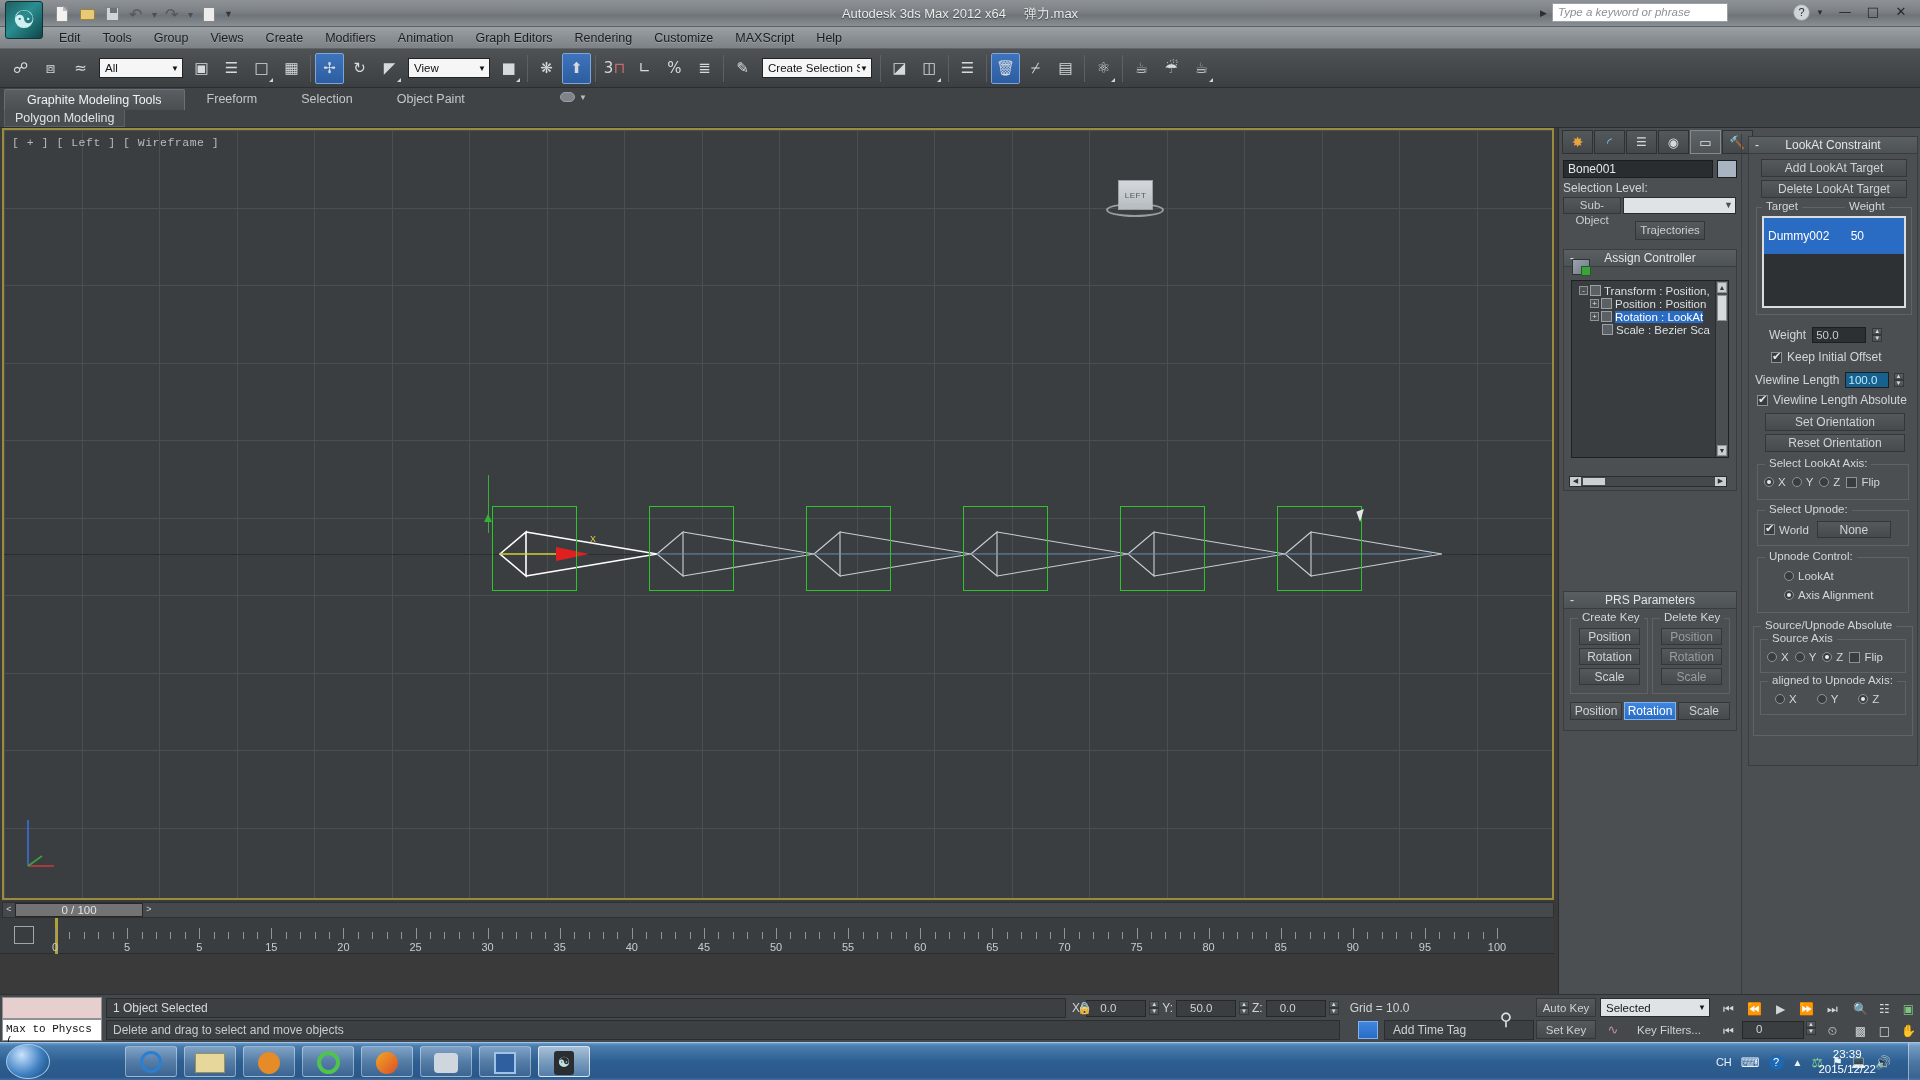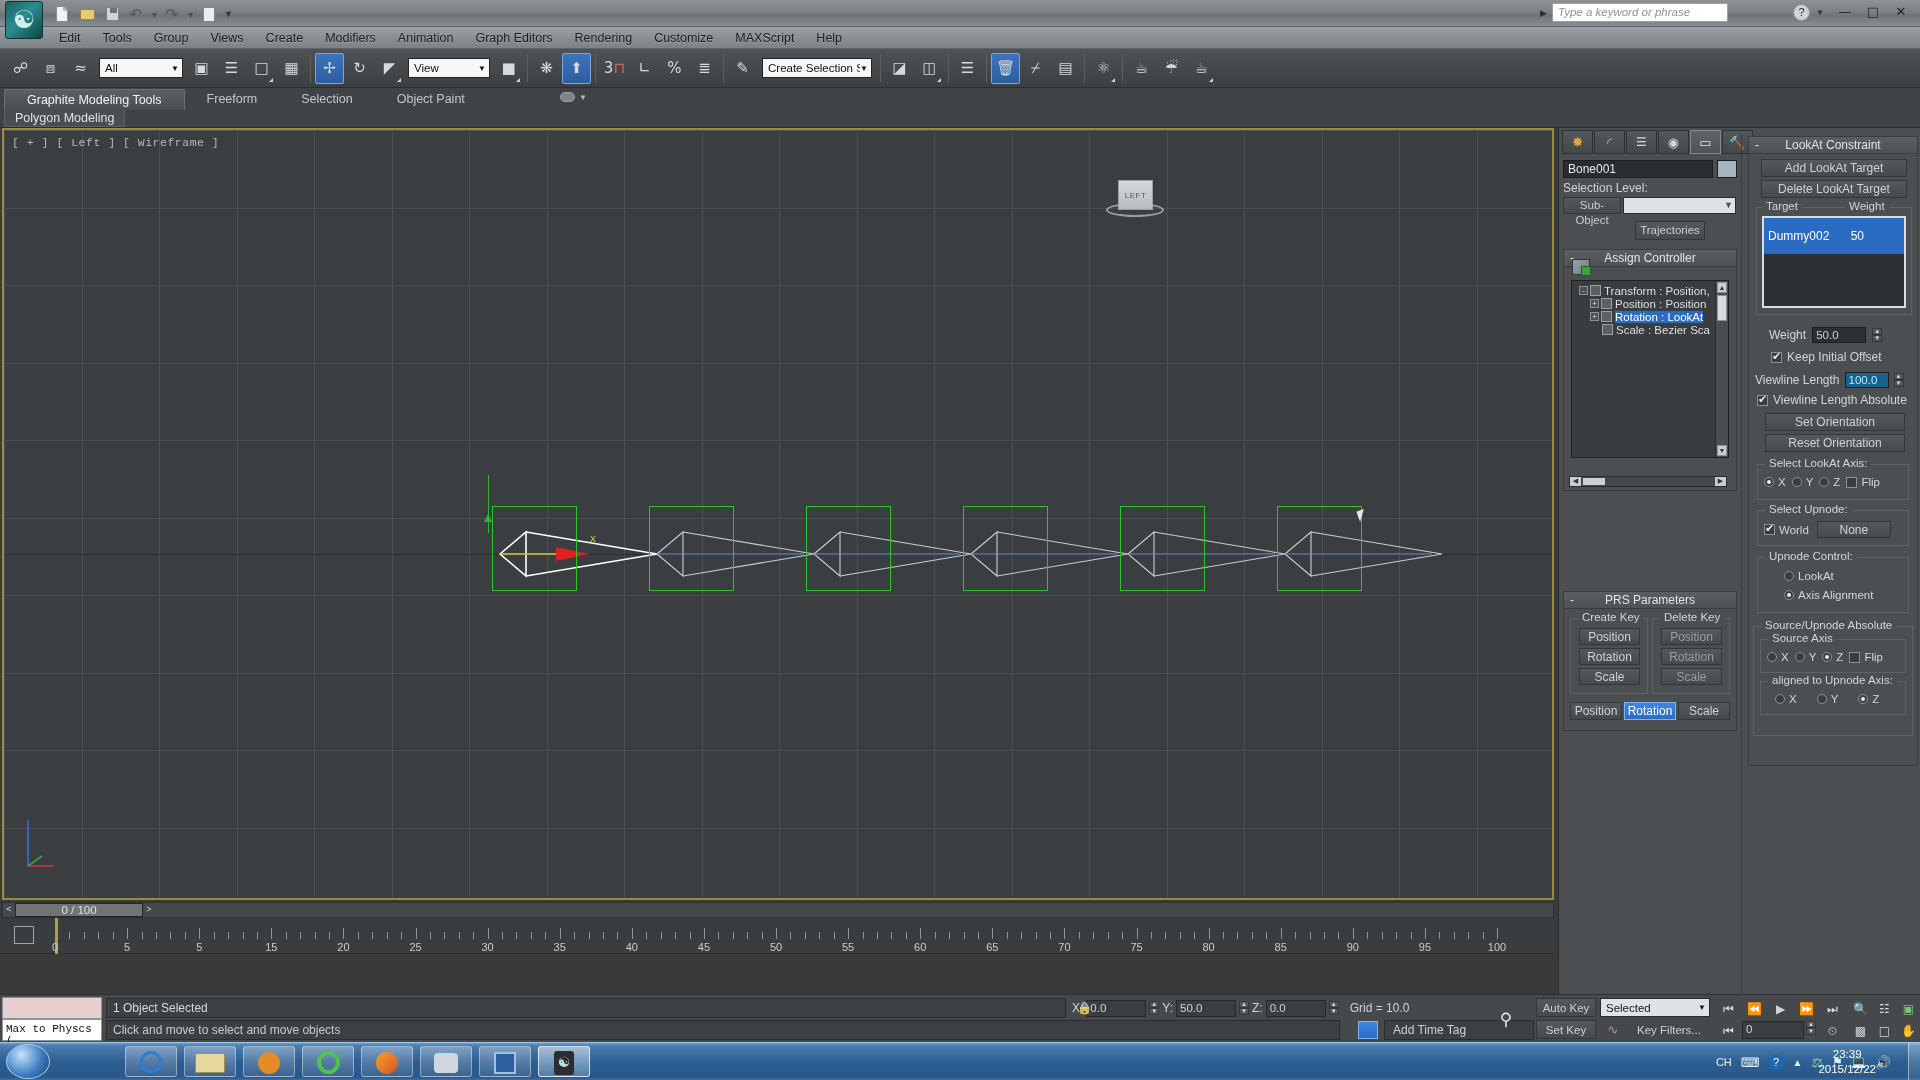--- a/index.html
+++ b/index.html
@@ -363,6 +363,9 @@
           <span class="clip"></span>
         </div>
       <span class="caretdn">▼</span>
+    </div>
+    <div class="title-text">
+      <span>Autodesk 3ds Max  2012 x64</span><span class="fname">弹力.max</span>
     </div>
     <div class="search-wrap">
       <span class="search-tri">▶</span>

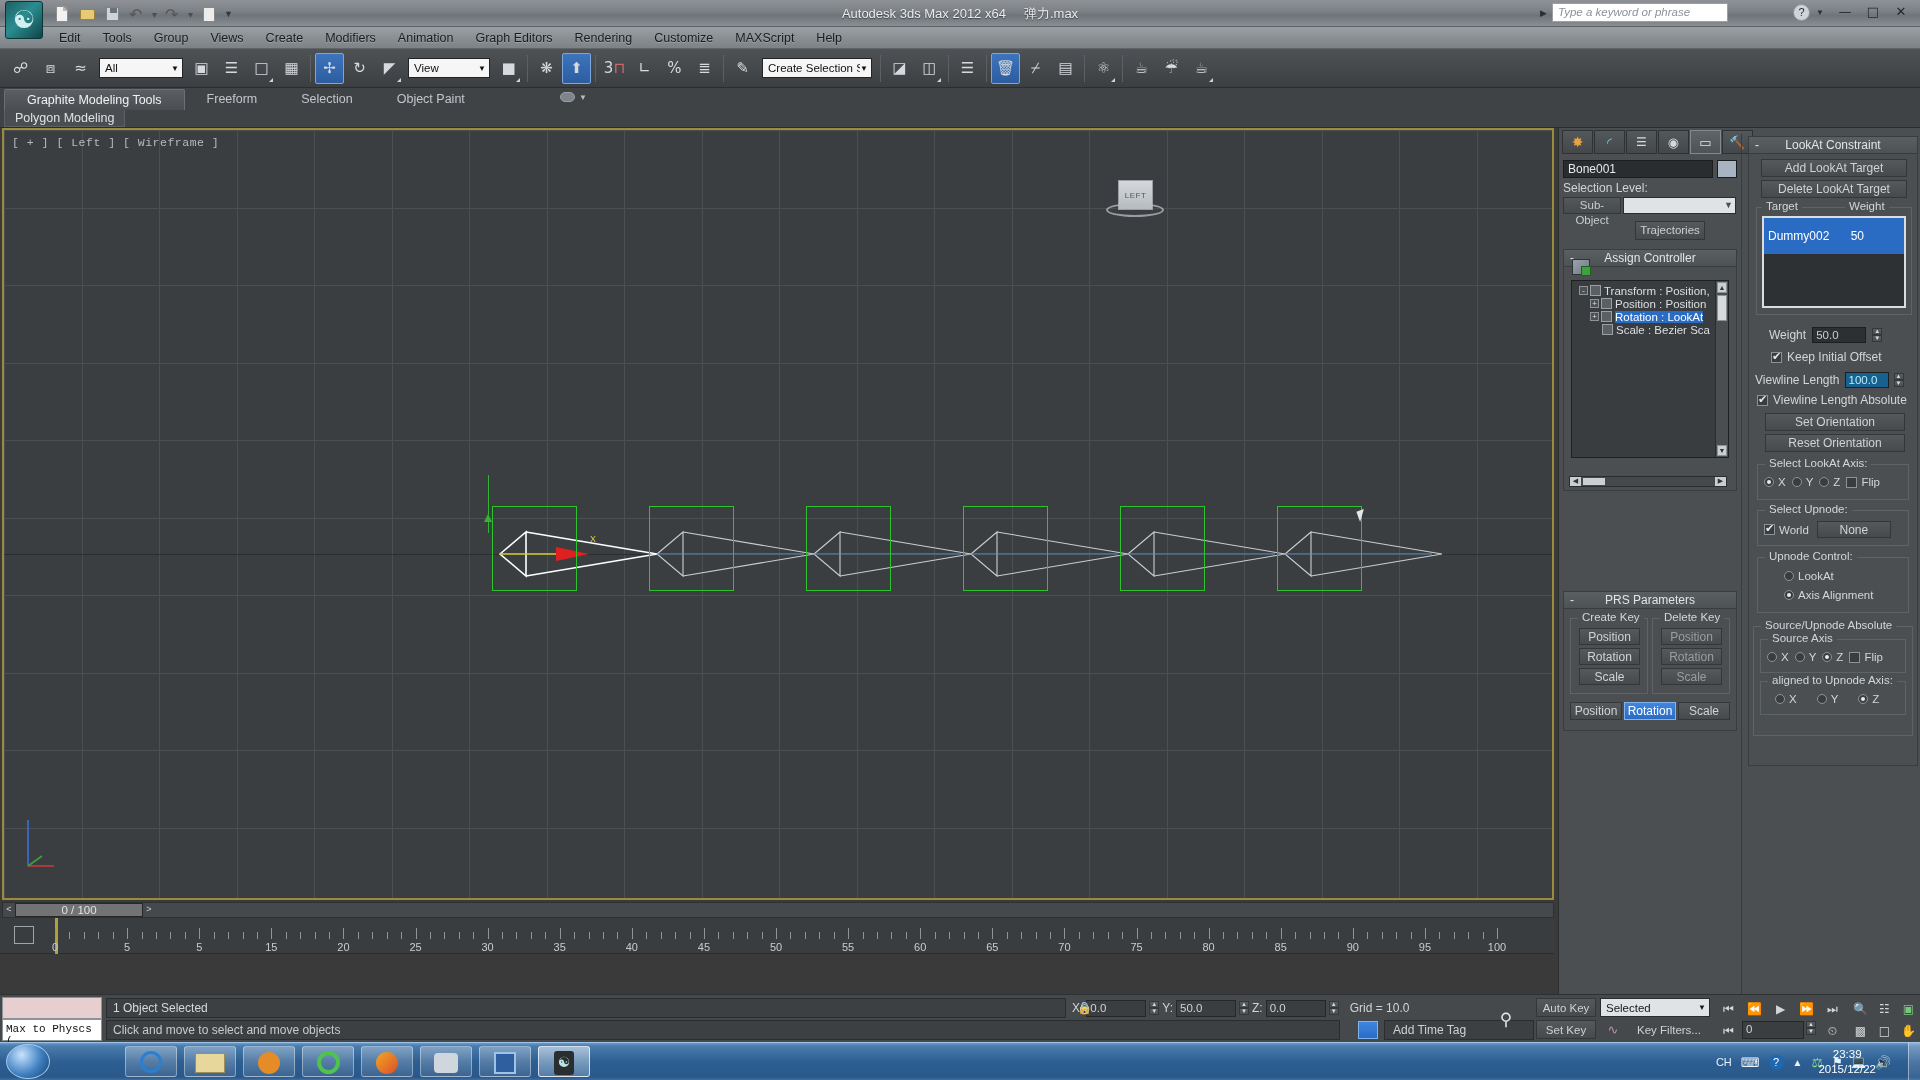--- a/index.html
+++ b/index.html
@@ -300,7 +300,7 @@
   .coordbar{ position:absolute; left:1072px; top:3px; height:20px; display:flex; align-items:center; gap:3px;}
   .coordbar .cl{ font-size:12px; color:#d0d4d7; }
   .coordfield{ width:60px;height:17px; background:#3b3e41; border:1px solid #25282a; color:#cfd3d6;
-     font-size:11.5px; padding:1px 3px;}
+     font-size:11.5px; padding:1px 13px;}
   .addtag{ position:absolute; left:1208px; top:25px; width:132px; height:20px;
      background:#3d4043; border:1px solid #2a2d2f; font-size:12px; color:#cdd1d4; padding:2px 8px;}
   .keybar{ position:absolute; left:1490px; top:0; width:430px; height:48px; }

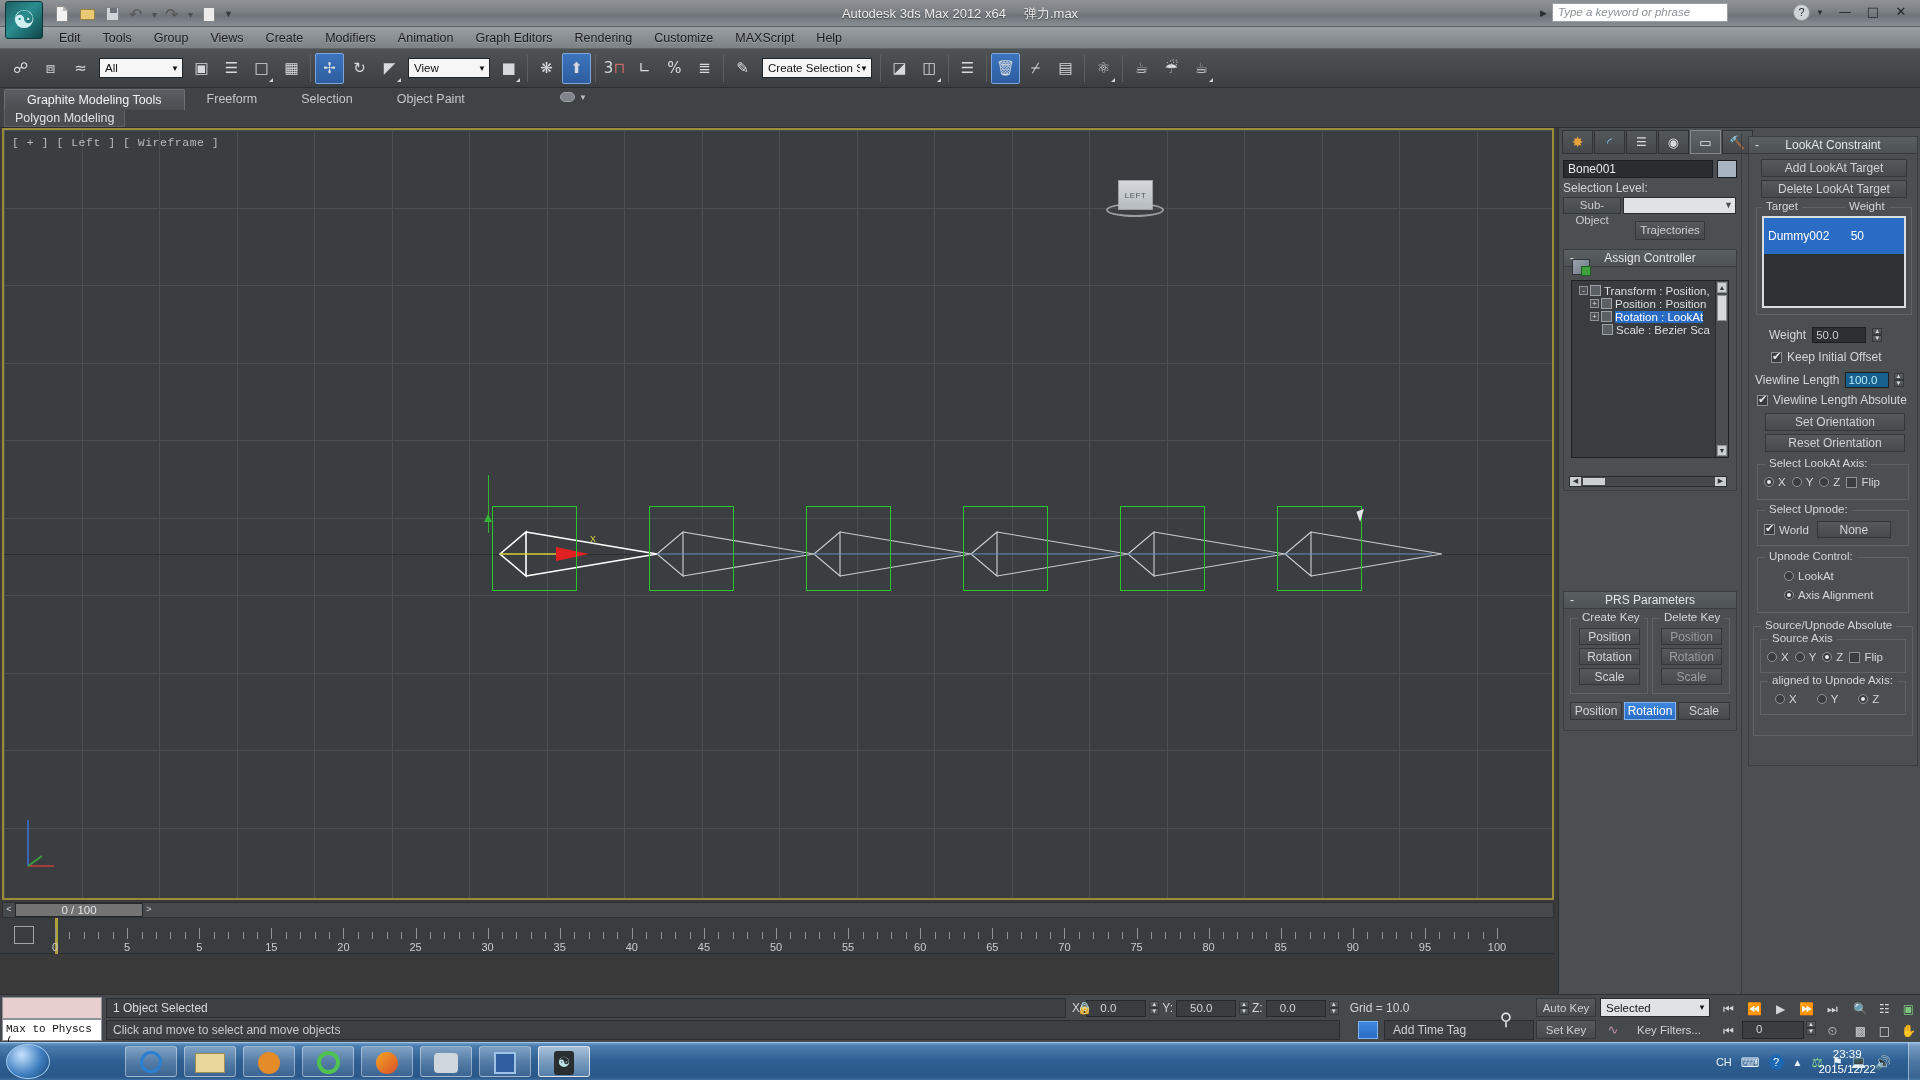--- a/index.html
+++ b/index.html
@@ -930,7 +930,7 @@
       <div class="ms-white">Max to Physcs (</div>
     </div>
     <div class="st-line1">1 Object Selected</div>
-    <div class="st-line2">Click and move to select and move objects</div>
+    <div class="st-line2">Delete and drag to select and move objects</div>
 
     <div class="coordbar">
       <span class="nav-ico">🔒</span>

